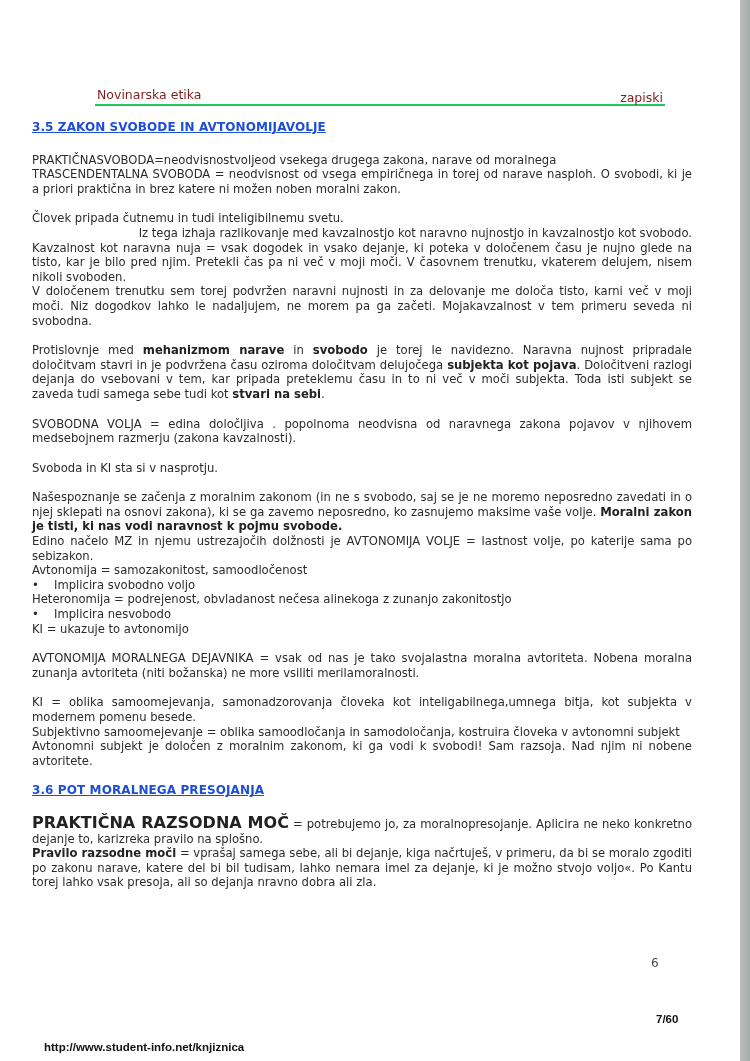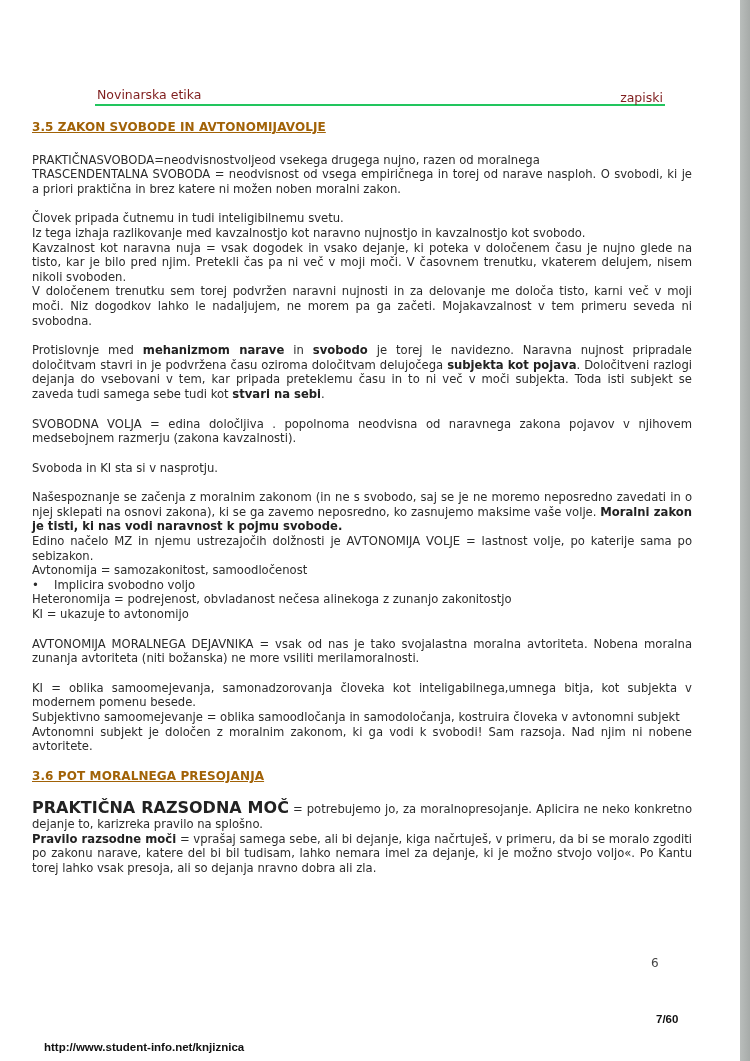--- a/index.html
+++ b/index.html
@@ -26,7 +26,7 @@
     }
     .section-title {
       font-weight: bold; text-decoration: underline; font-size: 12px;
-      color: #a16207; margin: 0 0 18px 0; letter-spacing: 0.1px;
+      color: #1d4ed8; margin: 0 0 18px 0; letter-spacing: 0.1px;
     }
     .para { text-align: justify; margin: 0 0 15px 0; }
     .line { display: block; text-align: justify; }

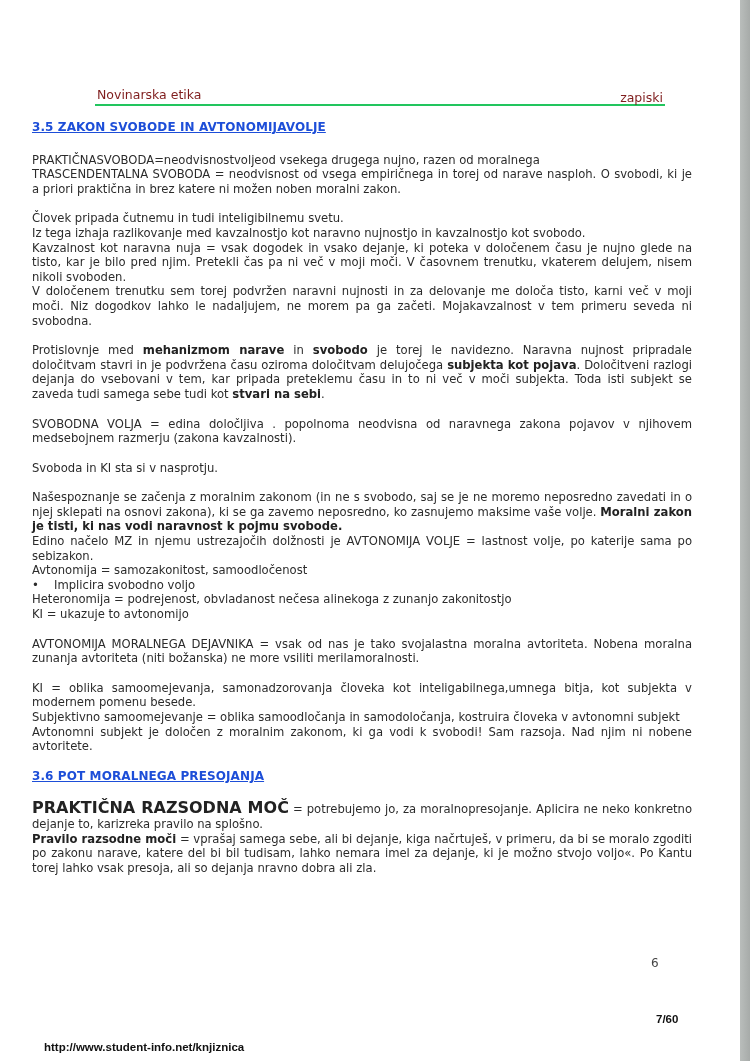--- a/index.html
+++ b/index.html
@@ -59,7 +59,7 @@
   <div class="section-title">3.5 ZAKON SVOBODE IN AVTONOMIJAVOLJE</div>
 
   <div class="para">
-    <span class="line" style="text-align:left">PRAKTIČNASVOBODA=neodvisnostvoljeod vsekega drugega nujno, razen od moralnega</span>
+    <span class="line" style="text-align:left">PRAKTIČNASVOBODA=neodvisnostvoljeod vsekega drugega zakona, narave od moralnega</span>
     <span class="line">TRASCENDENTALNA SVOBODA = neodvisnost od vsega empiričnega in torej od narave nasploh. O svobodi, ki je a priori praktična in brez katere ni možen noben moralni zakon.</span>
   </div>
 

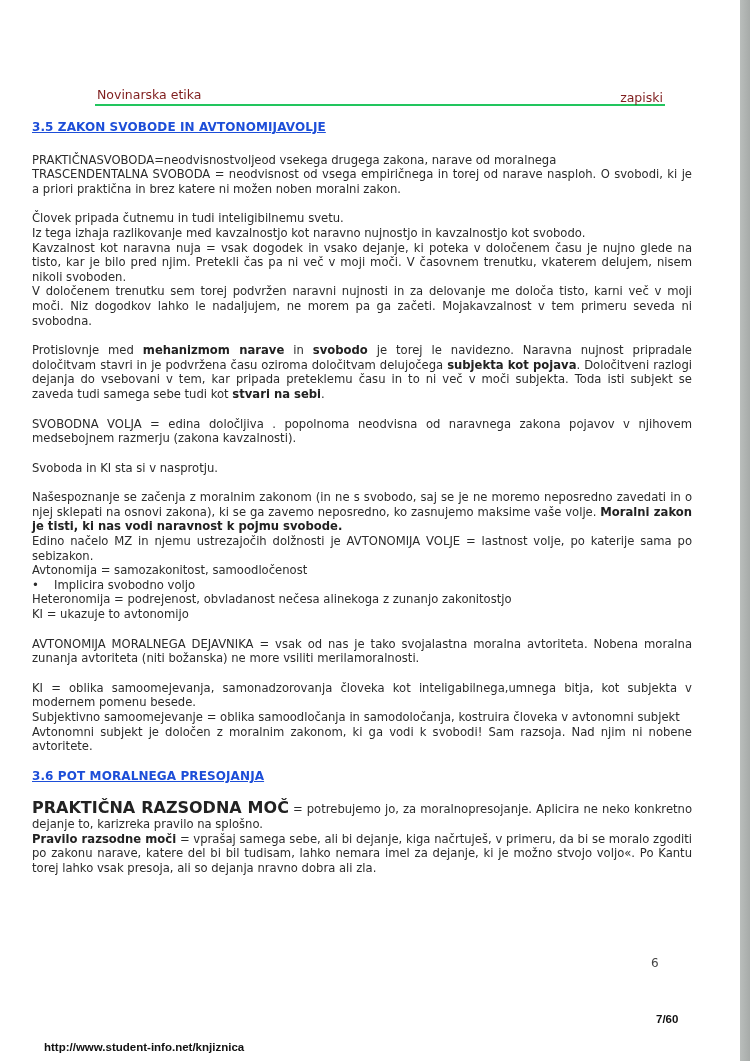--- a/index.html
+++ b/index.html
@@ -65,7 +65,7 @@
 
   <div class="para">
     <span class="line" style="text-align:left">Človek pripada čutnemu in tudi inteligibilnemu svetu.</span>
-    <span class="line" style="text-align:left">Iz tega izhaja razlikovanje med kavzalnostjo kot naravno nujnostjo in kavzalnostjo kot svobodo.</span>
+    <span class="line" style="text-align:right">Iz tega izhaja razlikovanje med kavzalnostjo kot naravno nujnostjo in kavzalnostjo kot svobodo.</span>
     <span class="line">Kavzalnost kot naravna nuja = vsak dogodek in vsako dejanje, ki poteka v določenem času je nujno glede na tisto, kar je bilo pred njim. Pretekli čas pa ni več v moji moči. V časovnem trenutku, vkaterem delujem, nisem nikoli svoboden.</span>
     <span class="line">V določenem trenutku sem torej podvržen naravni nujnosti in za delovanje me določa tisto, karni več v moji moči. Niz dogodkov lahko le nadaljujem, ne morem pa ga začeti. Mojakavzalnost v tem primeru seveda ni svobodna.</span>
   </div>

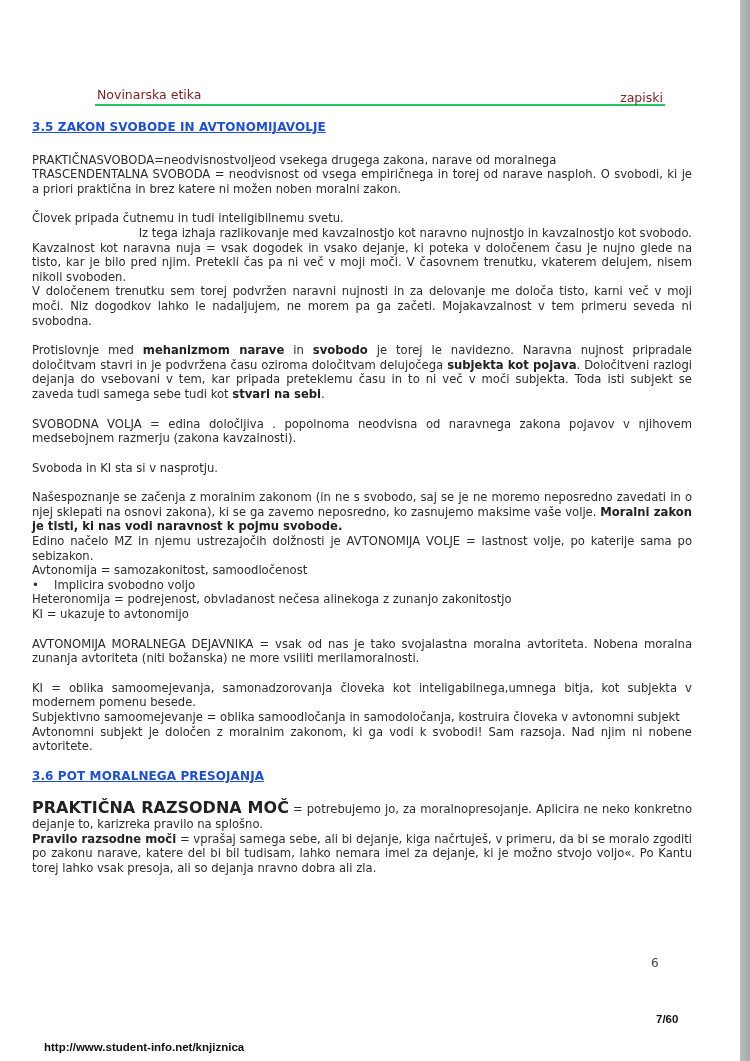--- a/index.html
+++ b/index.html
@@ -84,6 +84,7 @@
     <span class="line" style="text-align:left">Avtonomija = samozakonitost, samoodločenost</span>
     <span class="bullet"><span class="dot">•</span><span>Implicira svobodno voljo</span></span>
     <span class="line" style="text-align:left">Heteronomija = podrejenost, obvladanost nečesa alinekoga z zunanjo zakonitostjo</span>
+    <span class="bullet"><span class="dot">•</span><span>Implicira nesvobodo</span></span>
     <span class="line" style="text-align:left">KI = ukazuje to avtonomijo</span>
   </div>
 

